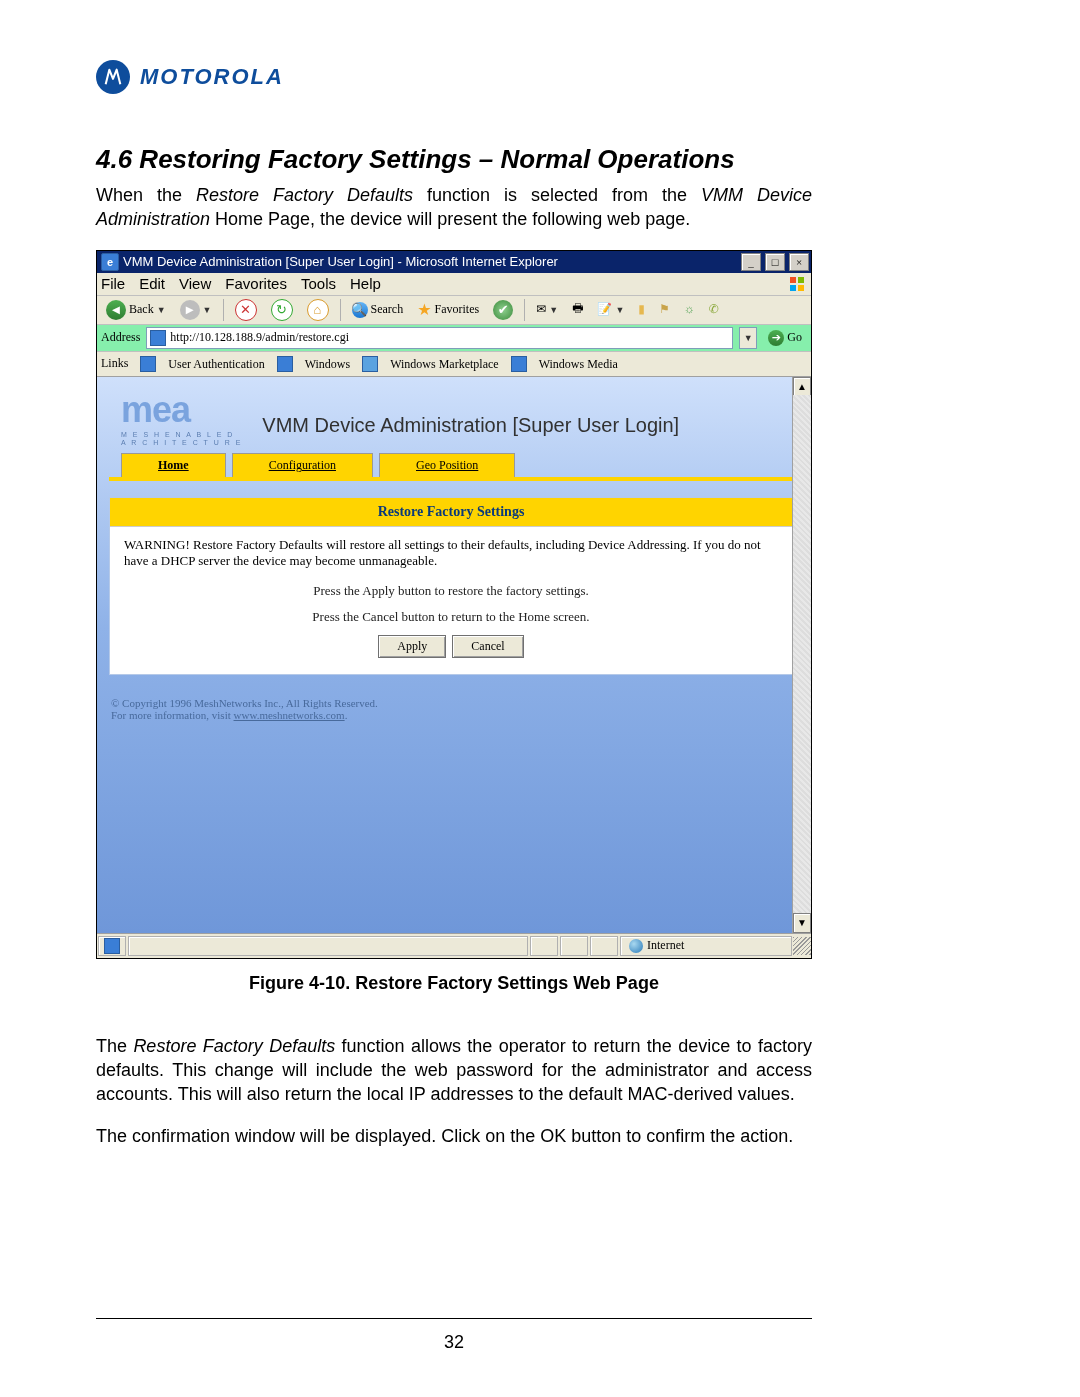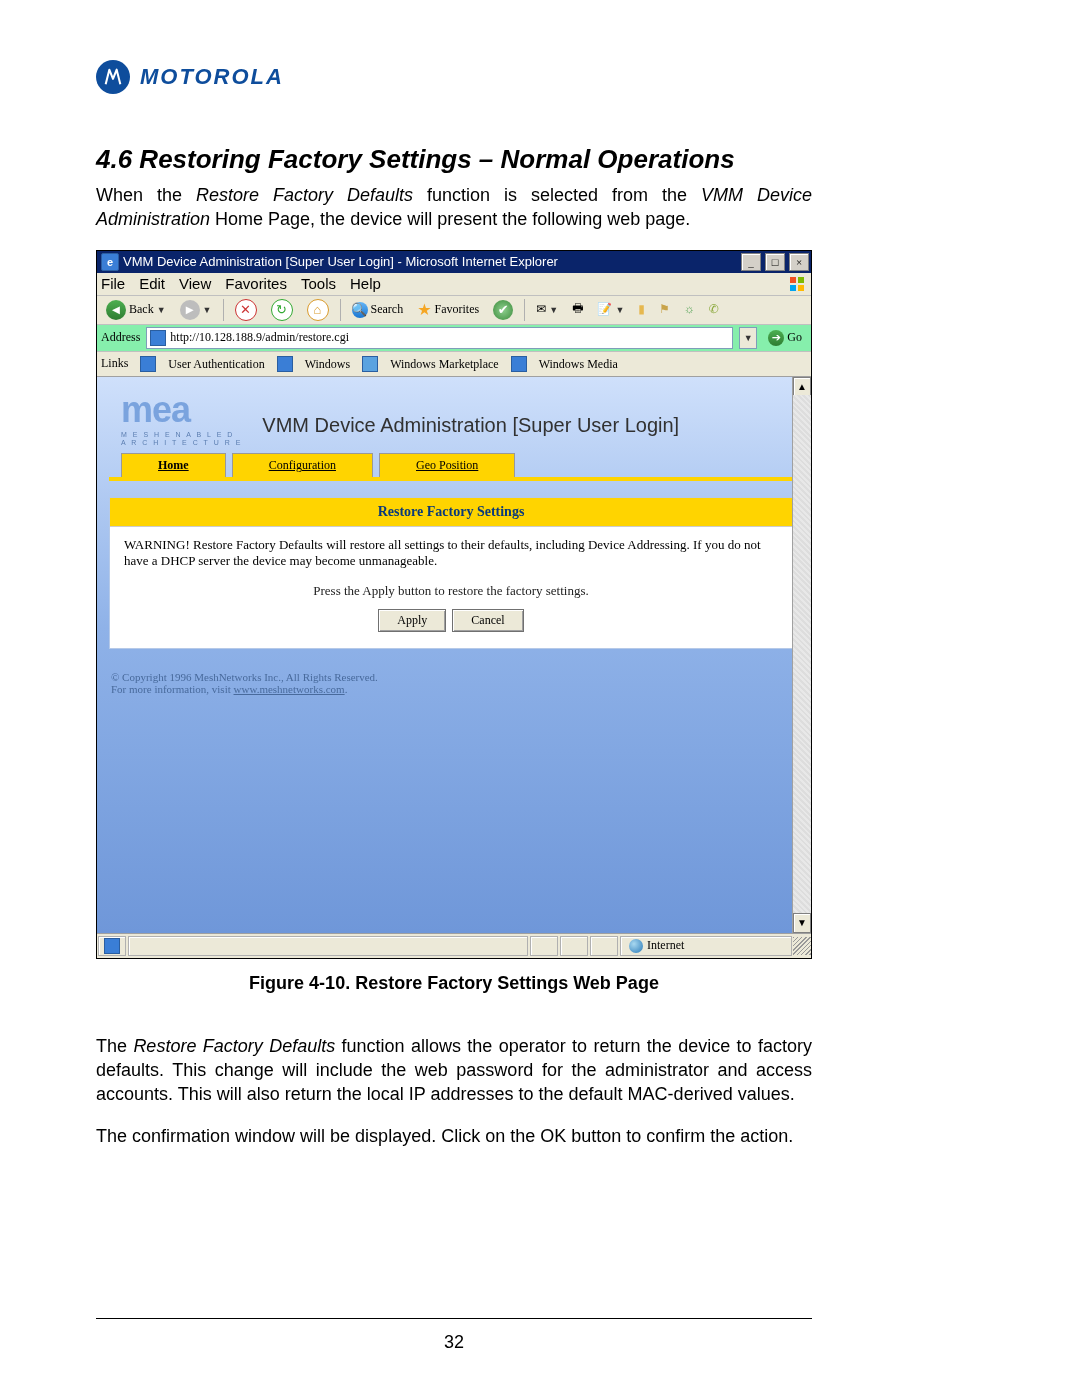--- a/index.html
+++ b/index.html
@@ -242,6 +242,7 @@
         <div class="card-body">
           <div class="warn">WARNING! Restore Factory Defaults will restore all settings to their defaults, including Device Addressing. If you do not have a DHCP server the device may become unmanageable.</div>
           <p>Press the Apply button to restore the factory settings.</p>
+          <p>Press the Cancel button to return to the Home screen.</p>
           <div class="btn-row">
             <button class="win-btn">Apply</button>
             <button class="win-btn">Cancel</button>

